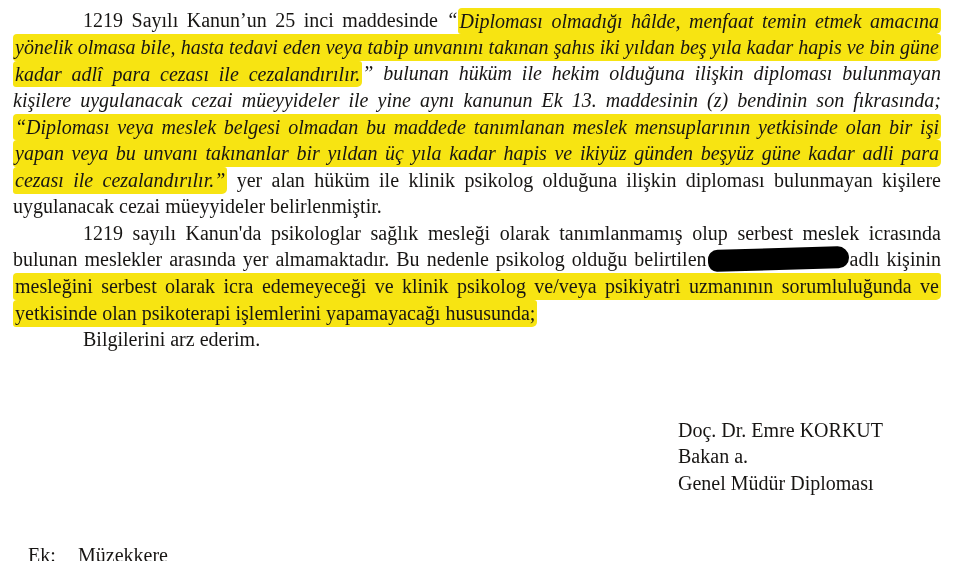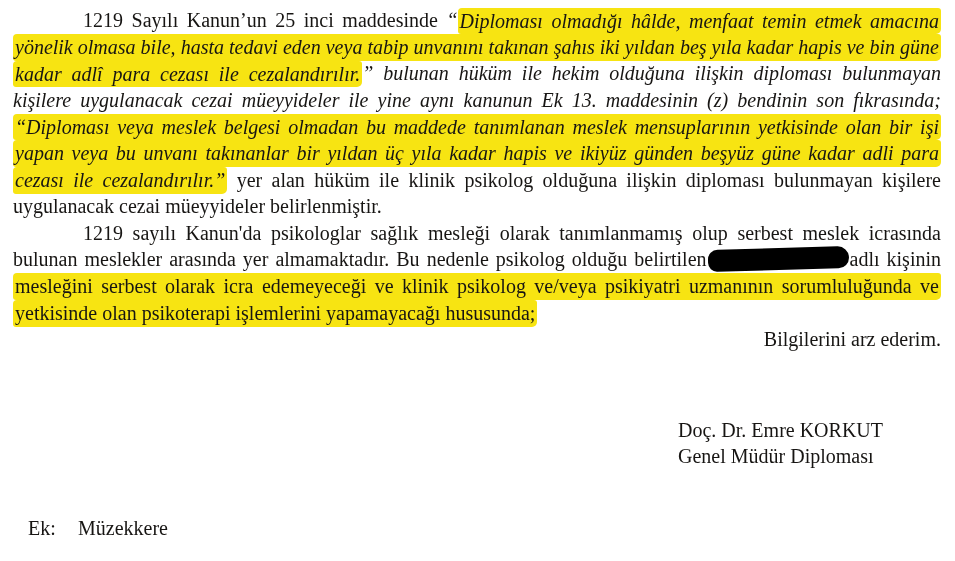--- a/index.html
+++ b/index.html
@@ -46,7 +46,7 @@
   }
 
   .closing-line {
-    text-align: right;
+    text-align: left;
     text-indent: 70px;
   }
 

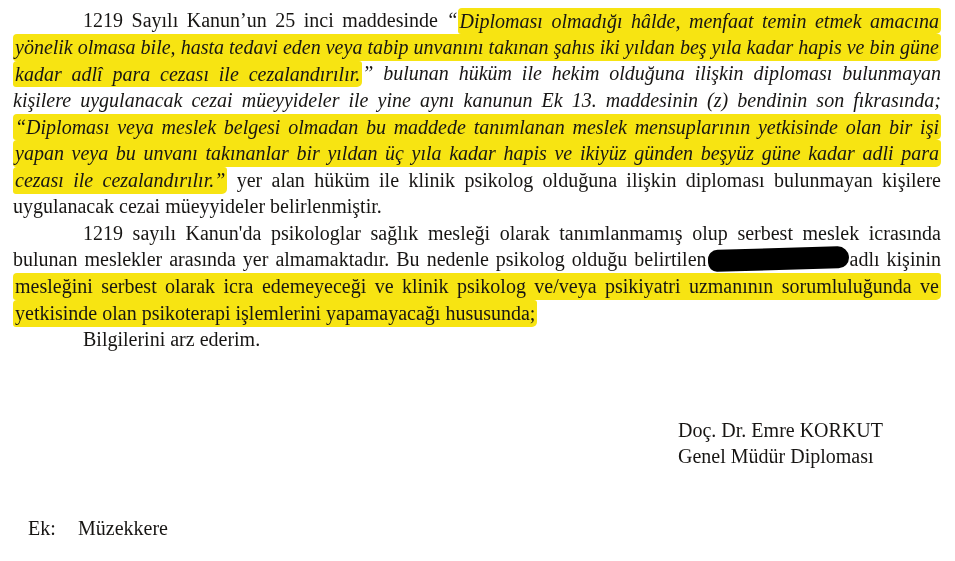--- a/index.html
+++ b/index.html
@@ -77,6 +77,7 @@
 
   <div class="sig-block">
     <div>Doç. Dr. Emre KORKUT</div>
+    <div>Bakan a.</div>
     <div>Genel Müdür Diploması</div>
   </div>
 

